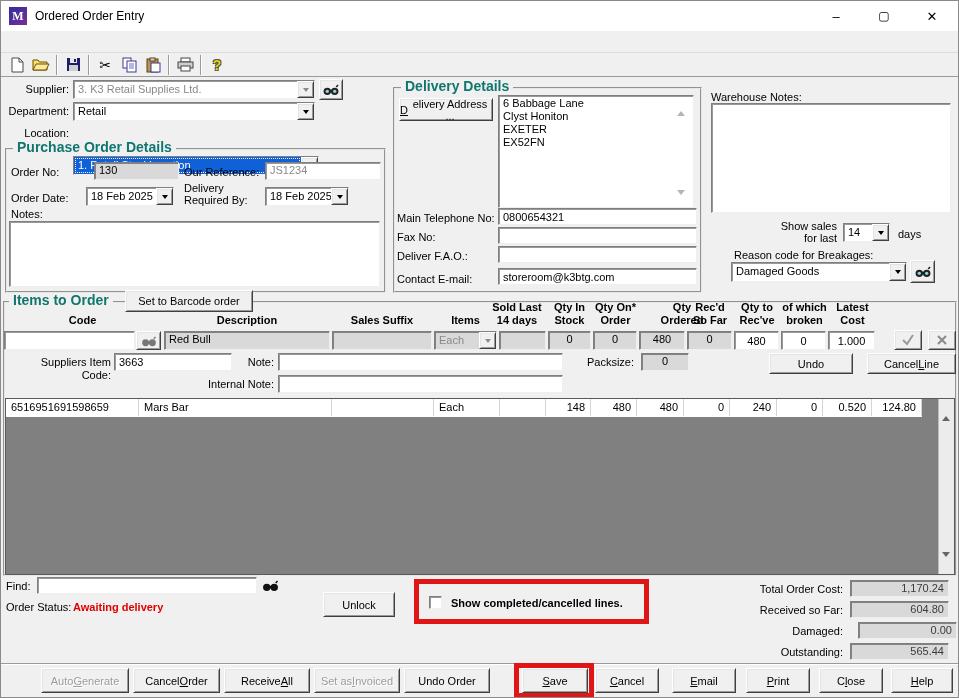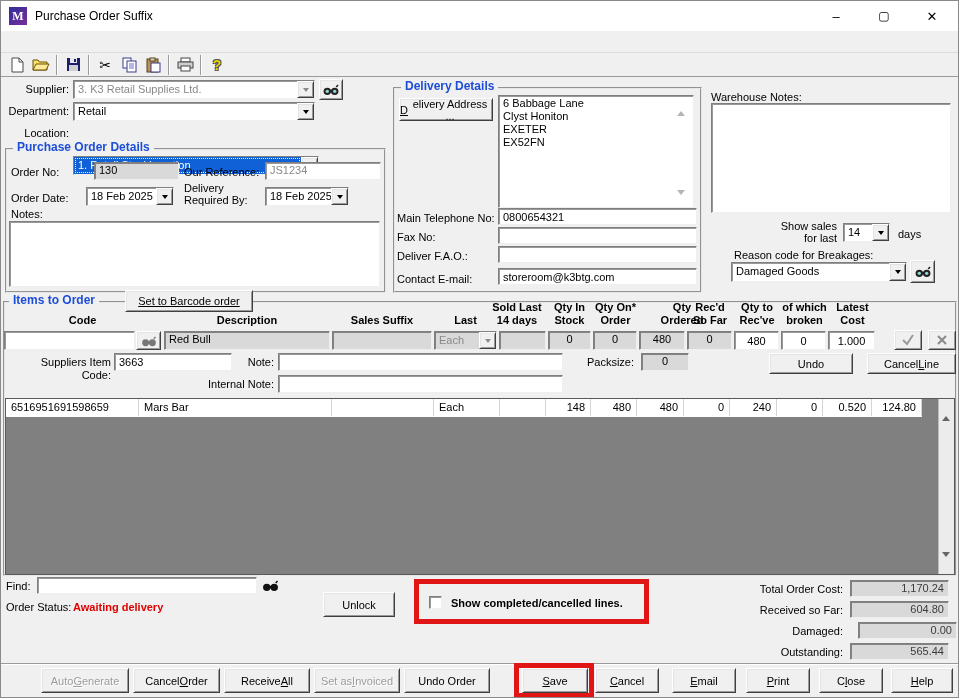--- a/index.html
+++ b/index.html
@@ -77,7 +77,7 @@
 
   <div class="abs" style="left:0;top:0;width:957px;height:30px;background:#fff;">
     <div class="abs" style="left:8px;top:6px;width:18px;height:18px;background:linear-gradient(135deg,#2e2e9a,#7a2e9a);display:flex;align-items:center;justify-content:center;color:#fff;font-weight:bold;font-size:12px;font-family:'Liberation Serif',serif;">M</div>
-    <div class="abs" style="left:34px;top:8px;font-size:12px;">Purchase Order Suffix</div>
+    <div class="abs" style="left:34px;top:8px;font-size:12px;">Ordered Order Entry</div>
     <div class="abs" style="left:812px;top:0;width:46px;height:30px;display:flex;align-items:center;justify-content:center;font-size:13px;">
         <span>–</span>
       </div>

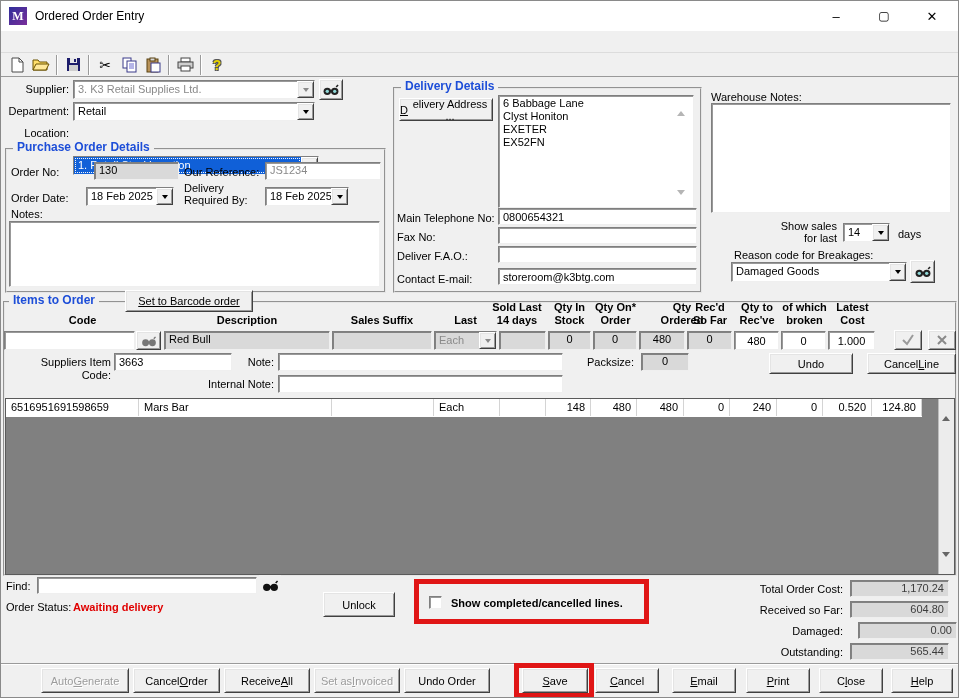--- a/index.html
+++ b/index.html
@@ -41,7 +41,7 @@
   }
   .legend {
     position:absolute; background:#f0f0f0; padding:0 4px;
-    color:#1d4ed8; font-weight:bold; font-size:12px; line-height:13px;
+    color:#0f766e; font-weight:bold; font-size:14px; line-height:13px;
   }
   
   .combo { position:absolute; display:flex; background:#fff; border:1px solid;

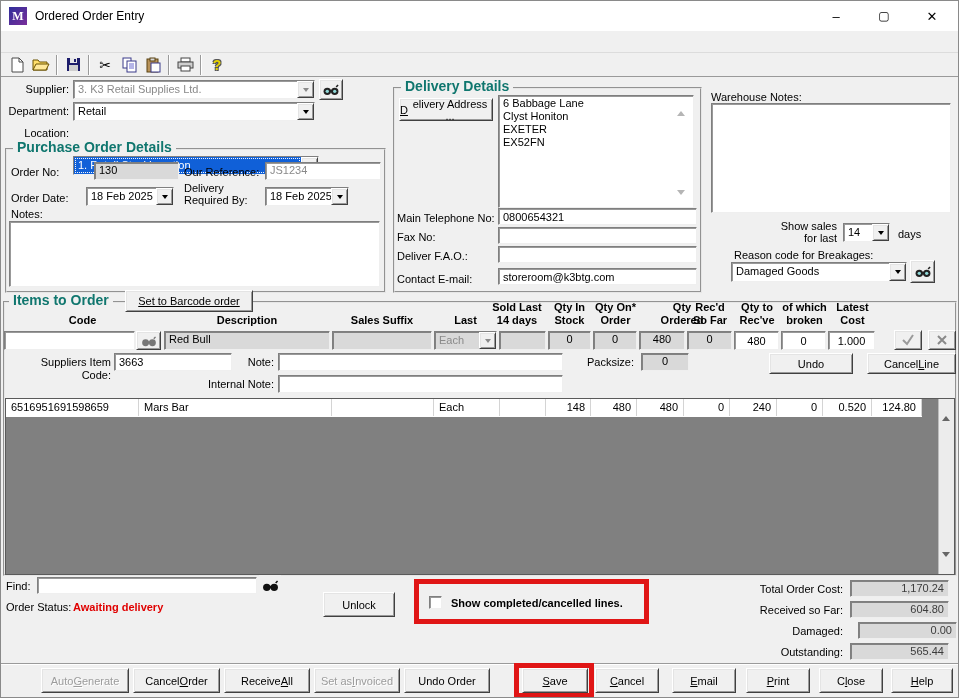--- a/index.html
+++ b/index.html
@@ -258,7 +258,7 @@
 
   <div class="group" style="left:2px;top:300px;width:954px;height:275px;"></div>
   <div class="legend" style="left:8px;top:293px;">Items to Order</div>
-  <div class="btn3d" style="left:124px;top:289px;width:128px;height:22px;text-decoration:underline;">Set to Barcode order</div>
+  <div class="btn3d" style="left:124px;top:289px;width:128px;height:22px;">Set to Barcode order</div>
 
   <div class="hd" style="left:3px;top:313px;width:157px;">Code</div>
   <div class="hd" style="left:163px;top:313px;width:166px;">Description</div>

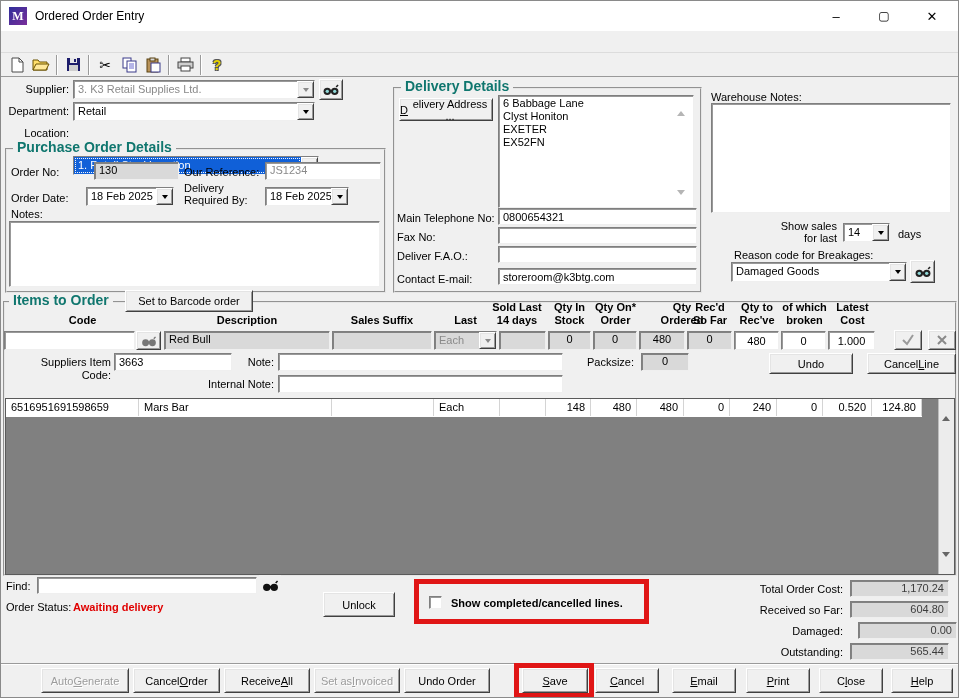--- a/index.html
+++ b/index.html
@@ -263,7 +263,7 @@
   <div class="hd" style="left:3px;top:313px;width:157px;">Code</div>
   <div class="hd" style="left:163px;top:313px;width:166px;">Description</div>
   <div class="hd" style="left:331px;top:313px;width:100px;">Sales Suffix</div>
-  <div class="hd" style="left:433px;top:313px;width:63px;">Last</div>
+  <div class="hd" style="left:433px;top:313px;width:63px;">Items</div>
   <div class="hd" style="left:481px;top:300px;width:70px;">Sold Last
 14 days</div>
   <div class="hd" style="left:542px;top:300px;width:53px;">Qty In

